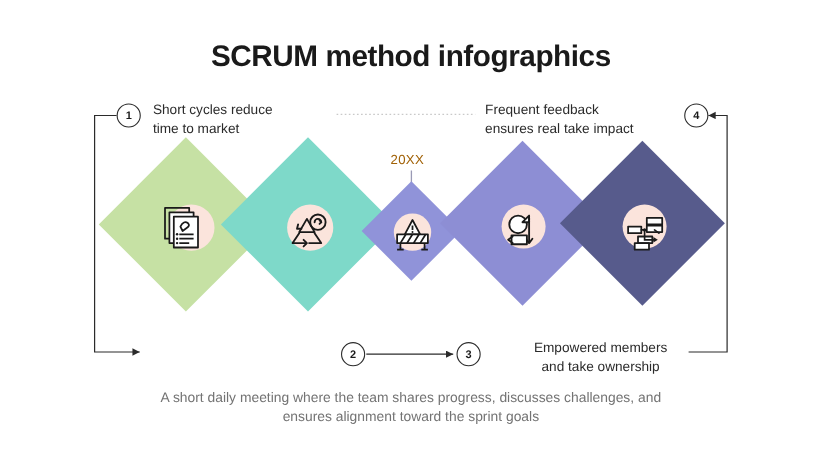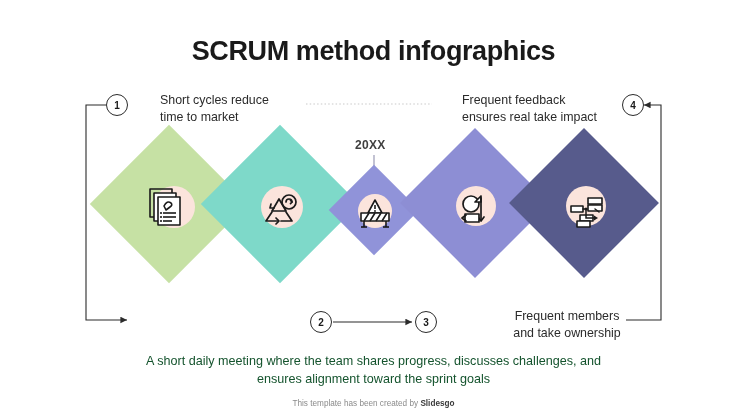--- a/index.html
+++ b/index.html
@@ -52,7 +52,6 @@
     position: absolute;
     font-size: 12.4px; line-height: 1.35;
     color: #2b2b2b;
-    margin-left: 21px;
   }
   .label.l-left { text-align: left; }
   .label.l-center { text-align: center; }

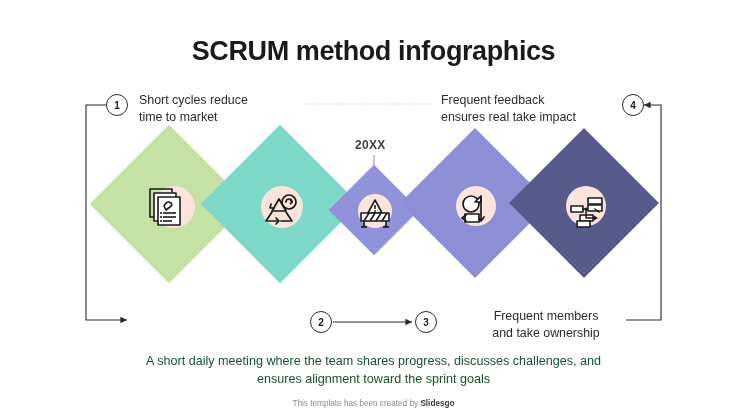--- a/index.html
+++ b/index.html
@@ -58,7 +58,7 @@
 
   .year {
     position: absolute;
-    font-size: 12px; font-weight: bold; color: #404040;
+    font-size: 12px; font-weight: normal; color: #a16207;
     letter-spacing: 0.3px;
   }
 

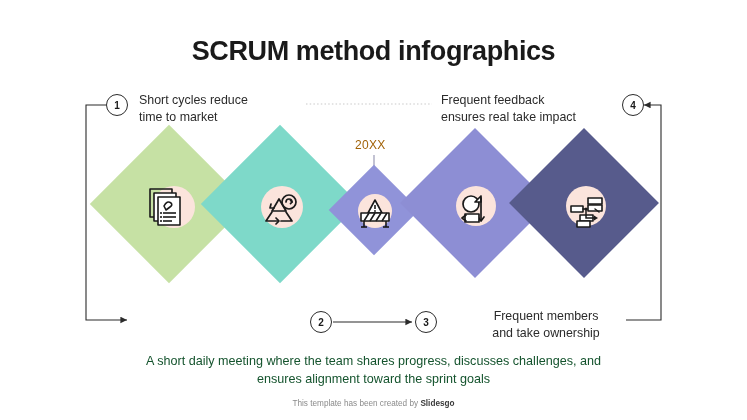--- a/index.html
+++ b/index.html
@@ -218,7 +218,7 @@
 ensures real take impact</div>
 
 
-  <div class="label l-center" style="left:466px; top:308px; width:160px; white-space:pre-line;">Frequent members
+  <div class="label l-center" style="left:466px; top:308px; width:160px; white-space:pre-line;">Empowered members
 and take ownership</div>
 
   <div class="caption" style="white-space:pre-line;">A short daily meeting where the team shares progress, discusses challenges, and

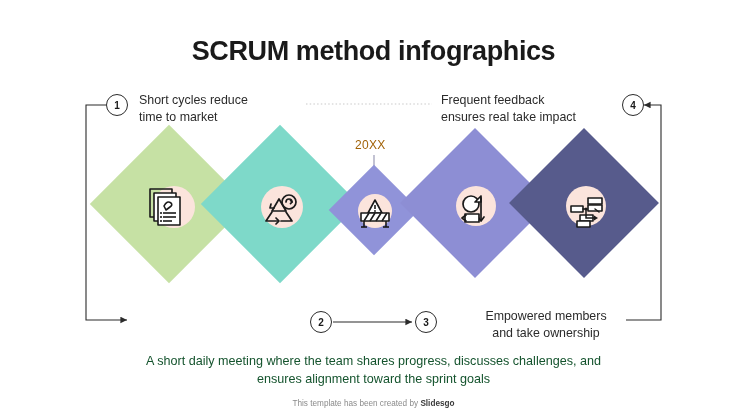--- a/index.html
+++ b/index.html
@@ -65,7 +65,7 @@
   .caption {
     position: absolute; left: 0; width: 747px; top: 352px;
     text-align: center; font-size: 12.6px; line-height: 1.45;
-    color: #14532d;
+    color: #737373;
   }
 
   .footer {

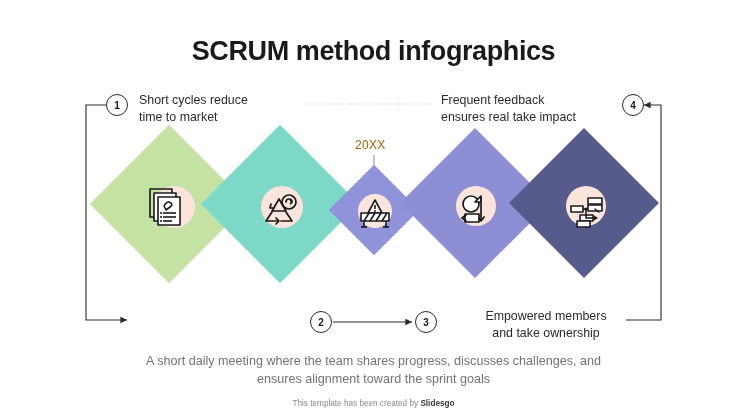--- a/index.html
+++ b/index.html
@@ -224,9 +224,6 @@
   <div class="caption" style="white-space:pre-line;">A short daily meeting where the team shares progress, discusses challenges, and
 ensures alignment toward the sprint goals</div>
 
-  <div class="footer">
-    <span>This template has been created by </span><b>Slidesgo</b>
-  </div>
 
 </div>
 

